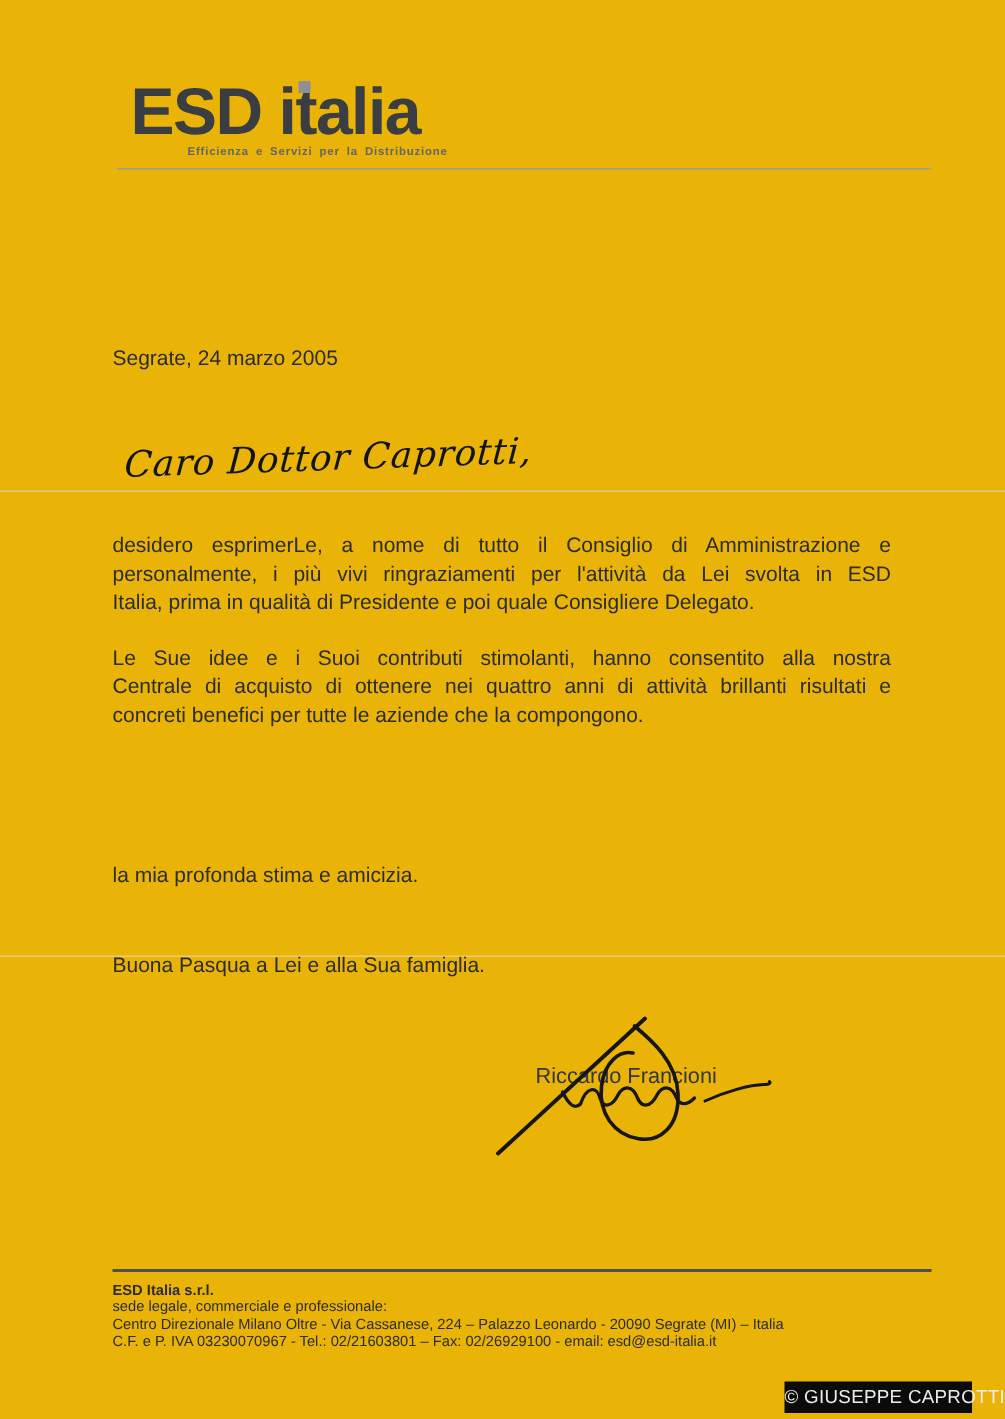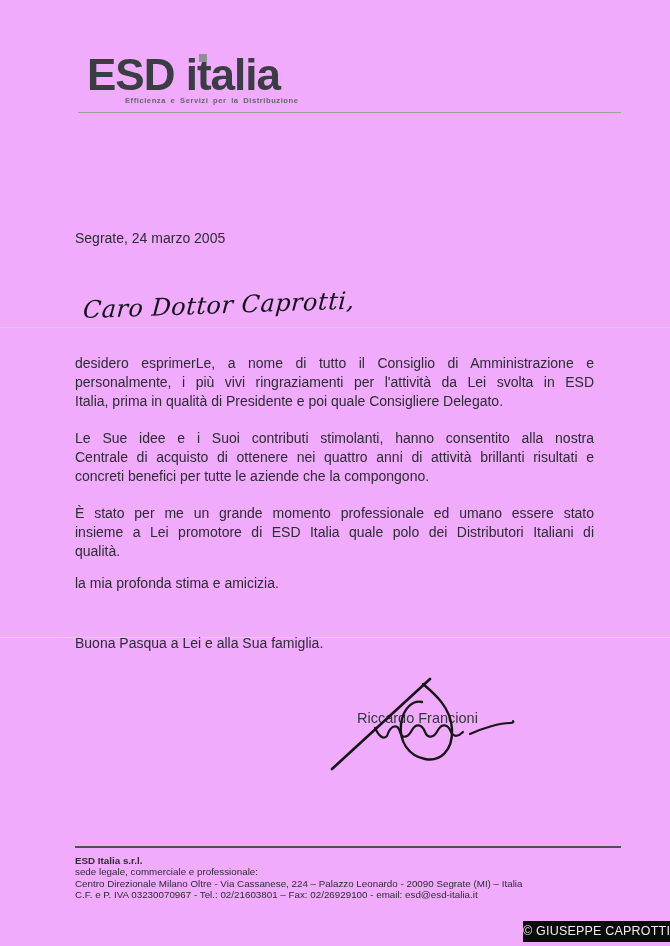--- a/index.html
+++ b/index.html
@@ -8,7 +8,7 @@
     width: 670px;
     height: 946px;
     margin: 0 auto;
-    background: #f0abfc;
+    background: #eab308;
     overflow: hidden;
     font-family: "Liberation Sans", sans-serif;
     color: #2b2d31;

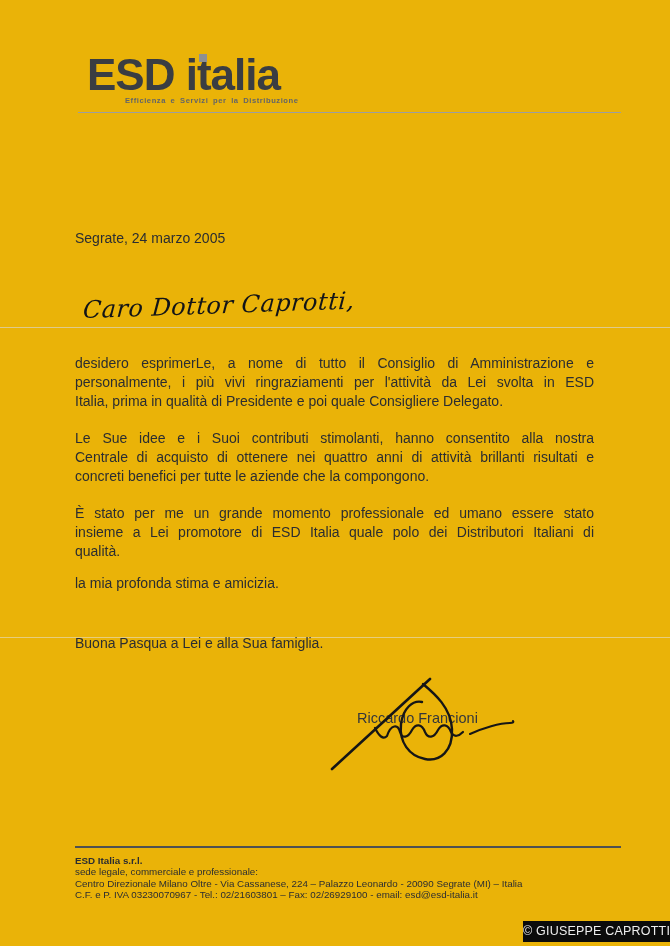--- a/index.html
+++ b/index.html
@@ -123,11 +123,6 @@
     <div class="pline last">concreti benefici per tutte le aziende che la compongono.</div>
   </div>
 
-  <div class="abs para p3">
-    <div class="pline just">È stato per me un grande momento professionale ed umano essere stato</div>
-    <div class="pline just">insieme a Lei promotore di ESD Italia quale polo dei Distributori Italiani di</div>
-    <div class="pline last">qualità.</div>
-  </div>
 
   <div class="abs para p4">
     <div class="pline last">la mia profonda stima e amicizia.</div>

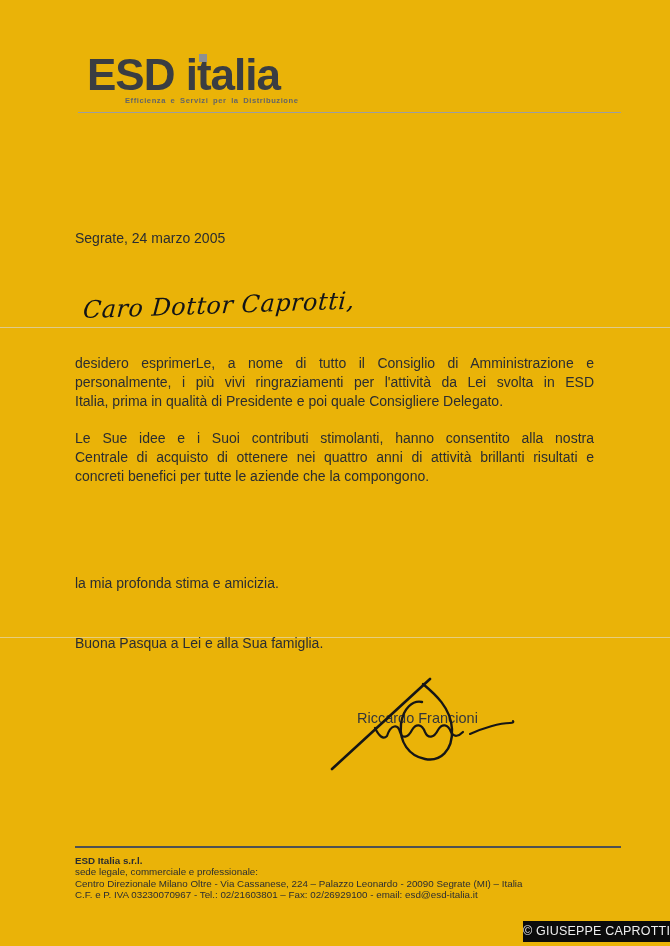--- a/index.html
+++ b/index.html
@@ -83,7 +83,7 @@
   
   .watermark {
     left: 523px; top: 921px;
-    width: 147px; height: 21px;
+    width: 125px; height: 21px;
     background: #0b0b0b;
     color: #ededed;
     font-size: 12.5px;

